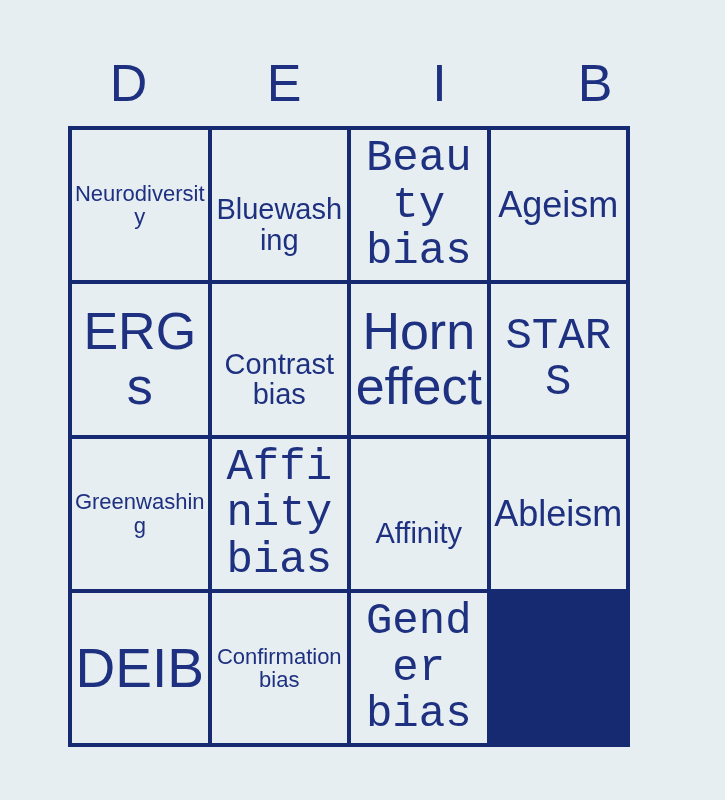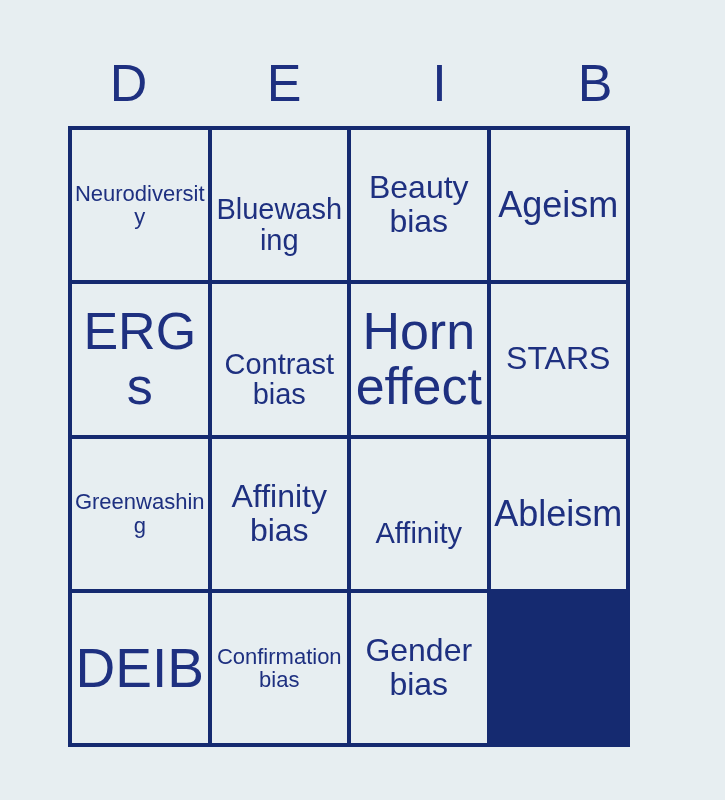--- a/index.html
+++ b/index.html
@@ -79,7 +79,7 @@
   .sz-s   { font-size: 22px; }
   .sz-m   { font-size: 29px; margin-top: 40px; }
   .sz-l   { font-size: 36px; }
-  .sz-xl  { font-size: 32px; }
+  .sz-xl  { font-size: 44px; font-family: Liberation Mono, monospace; }
   .sz-xxl { font-size: 52px; }
   .sz-xxxl{ font-size: 55px; }
 </style>

